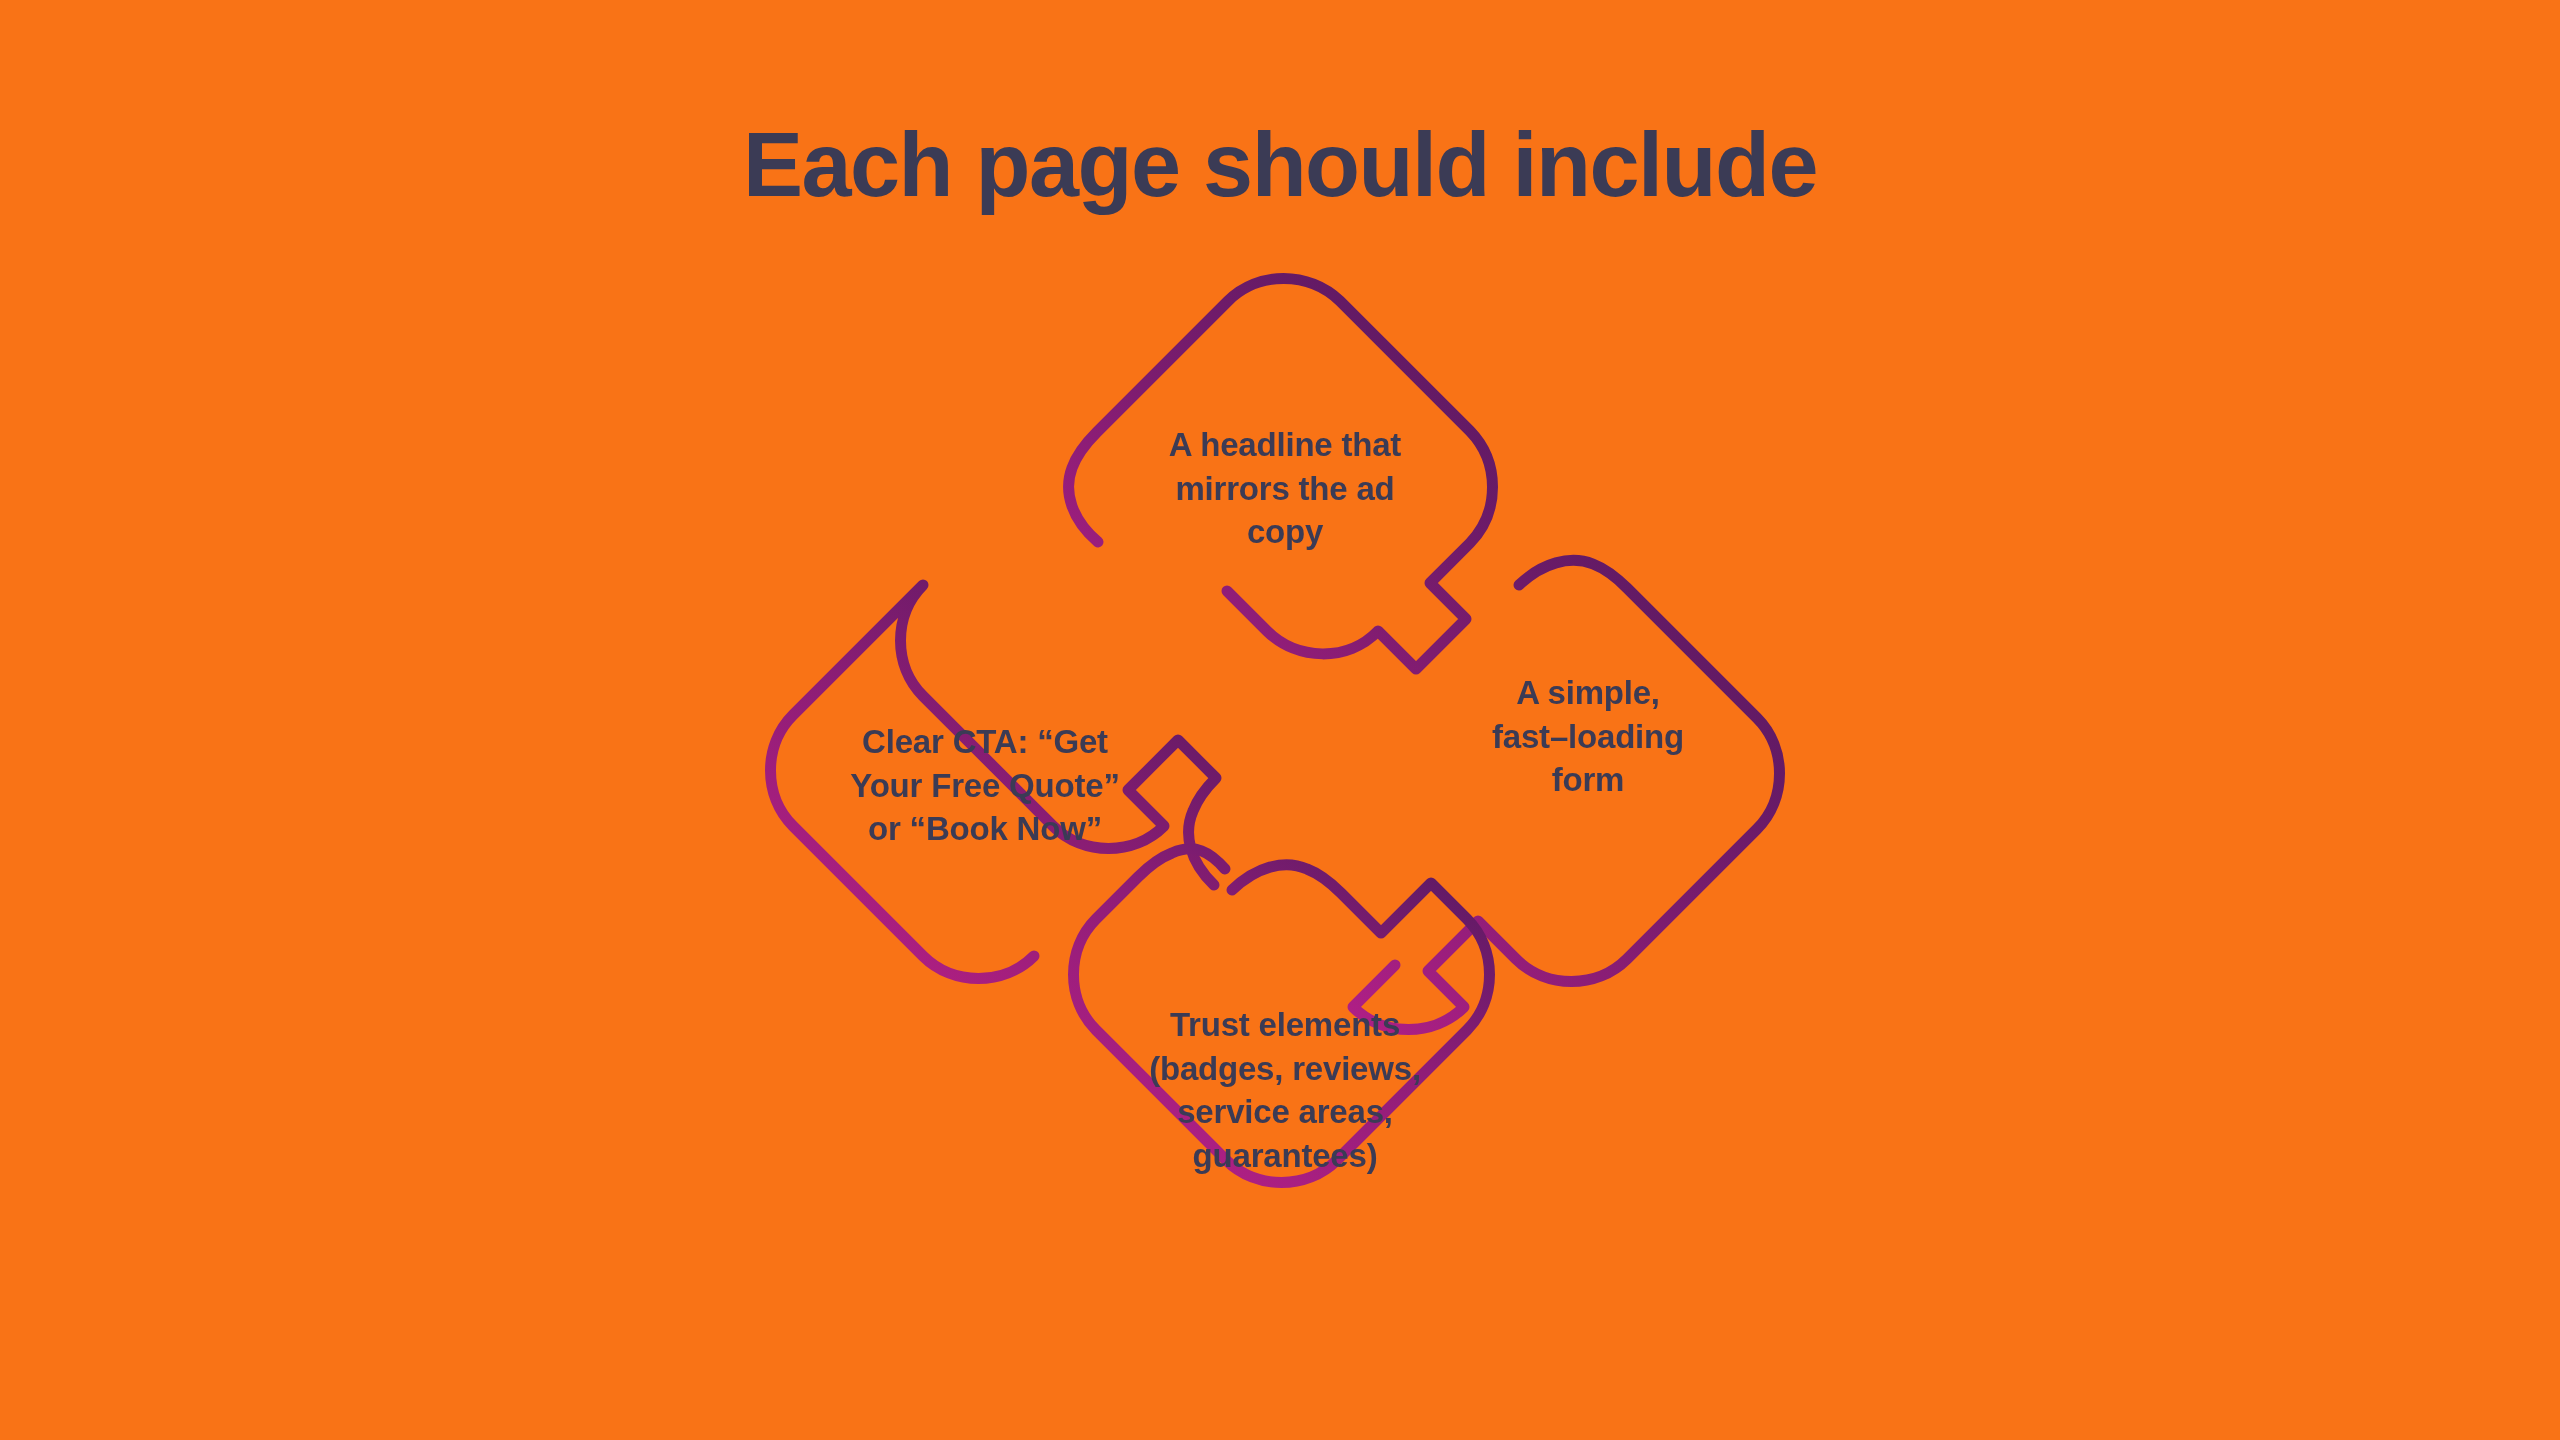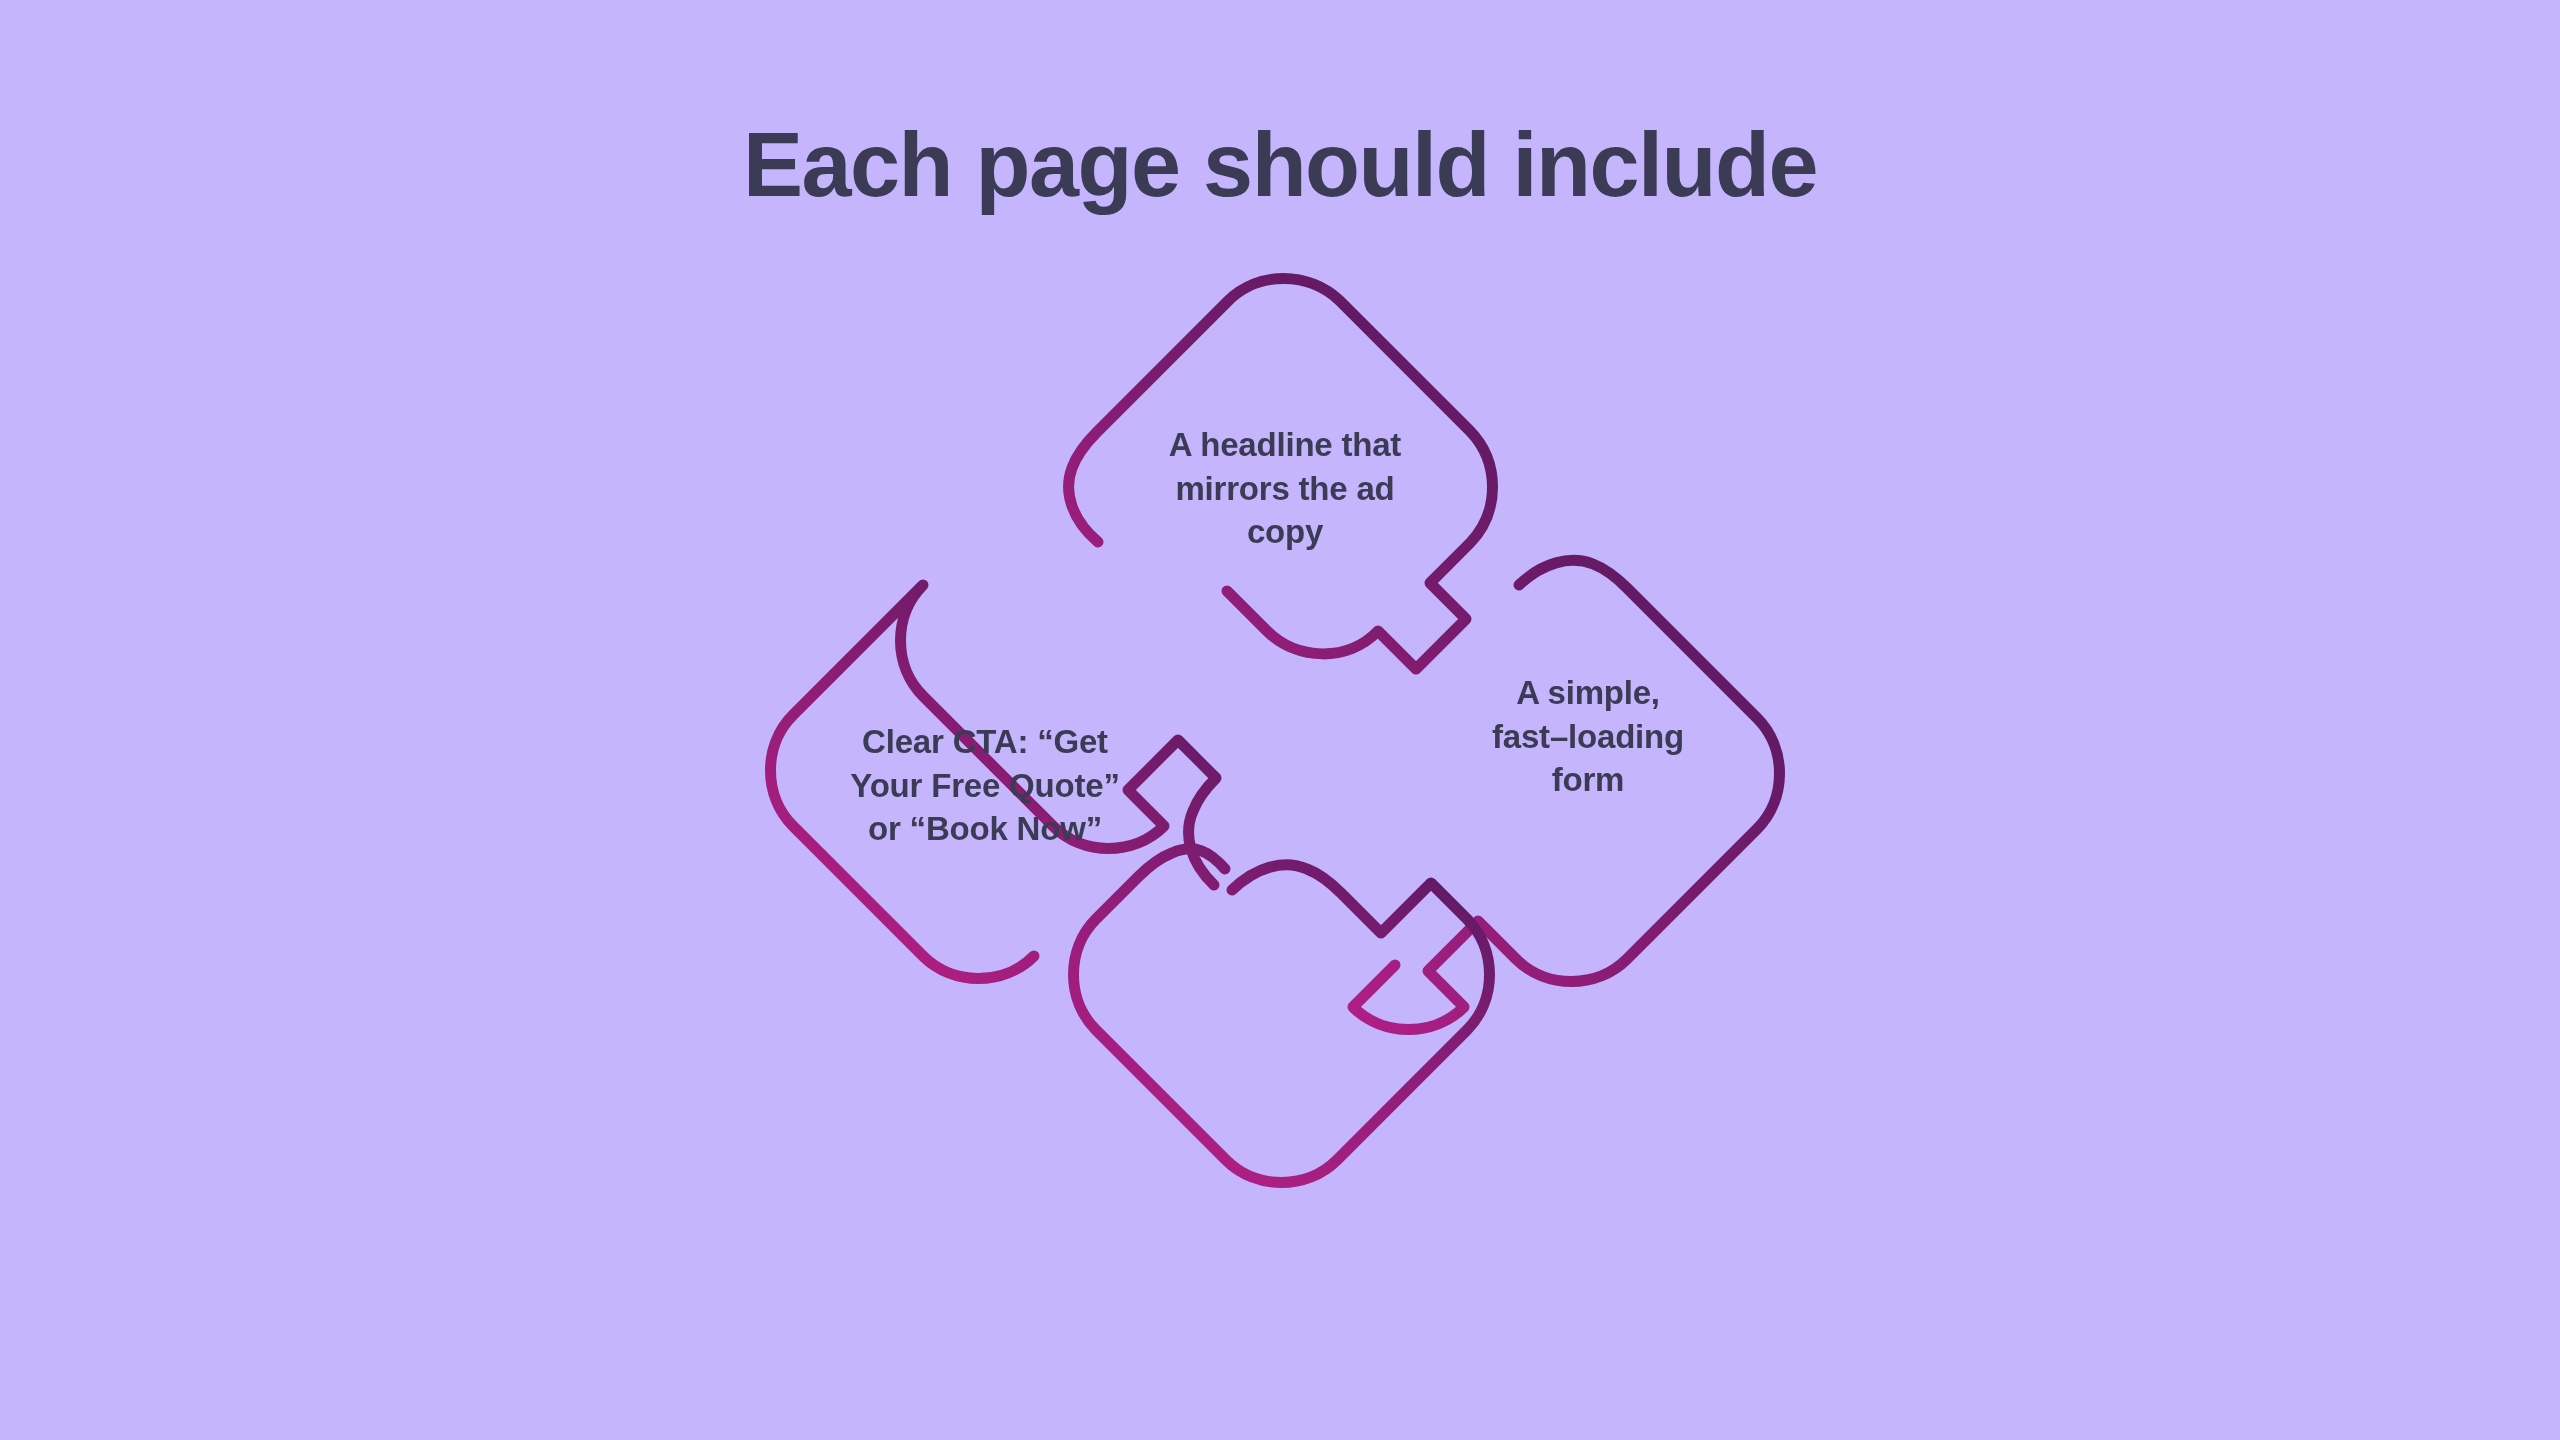--- a/index.html
+++ b/index.html
@@ -12,7 +12,7 @@
   #infographic {
     position:relative;
     width:2560px; height:1440px;
-    background:#c4b5fd;
+    background:#f97316;
   }
   #page-title {
     position:absolute;

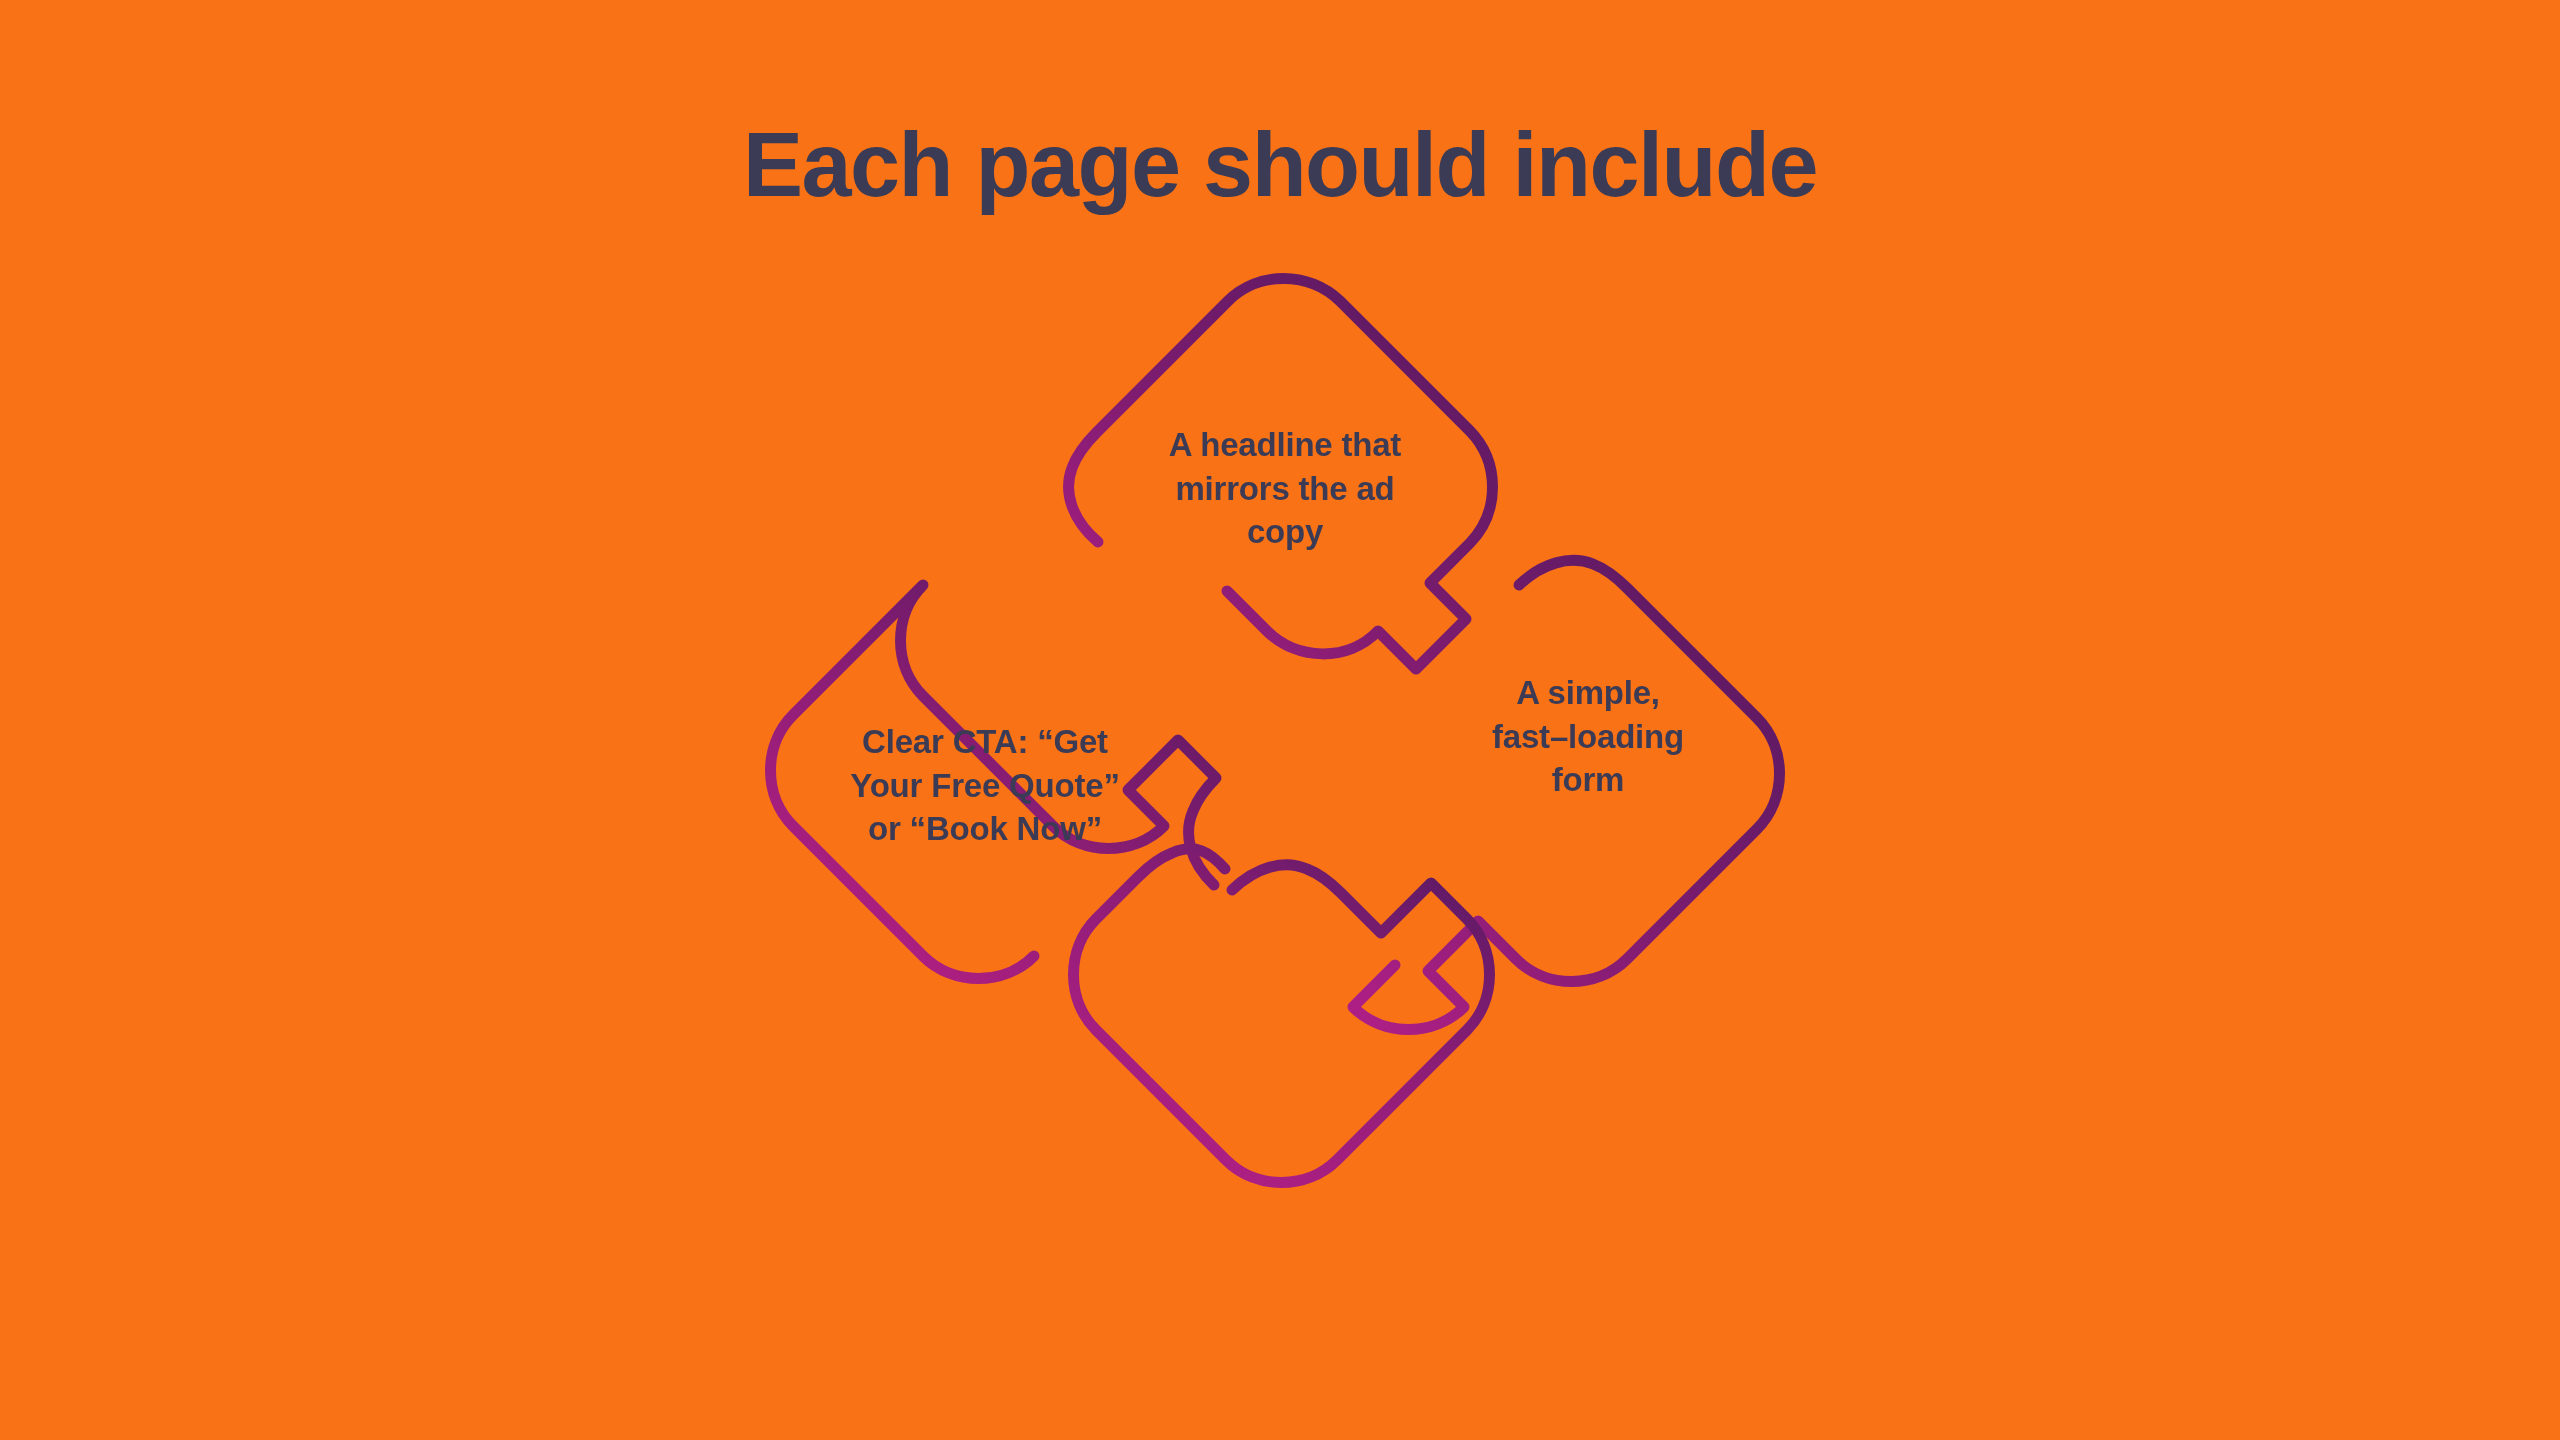--- a/index.html
+++ b/index.html
@@ -159,6 +159,10 @@
 fast–loading
 form</div>
 
+  <div class="node-label" id="label-trust">Trust elements
+(badges, reviews,
+service areas,
+guarantees)</div>
 
 </div>
 

